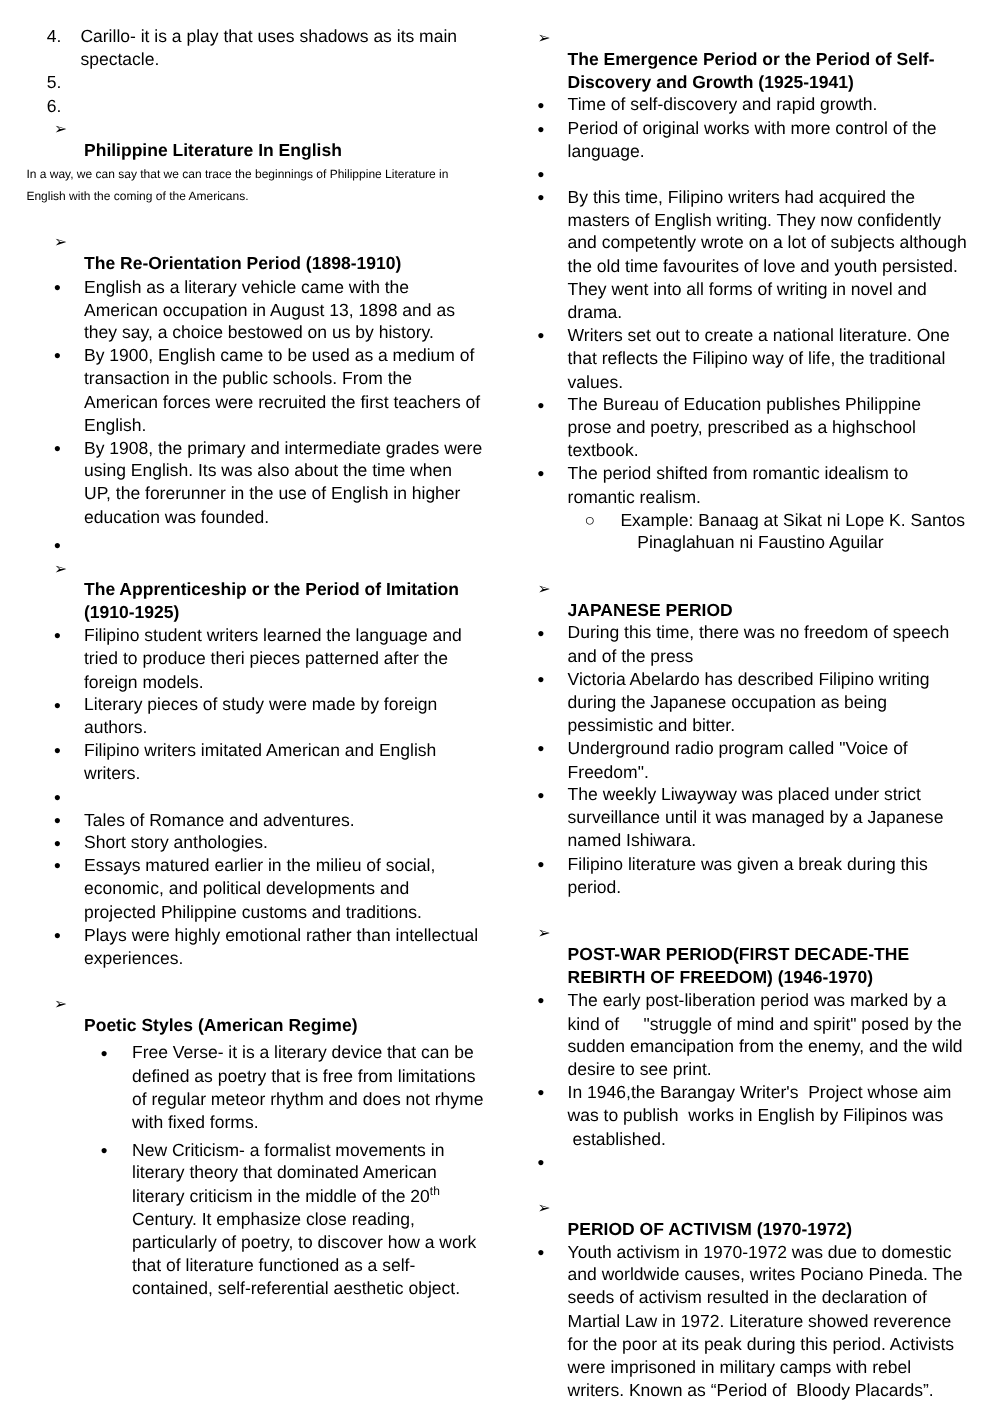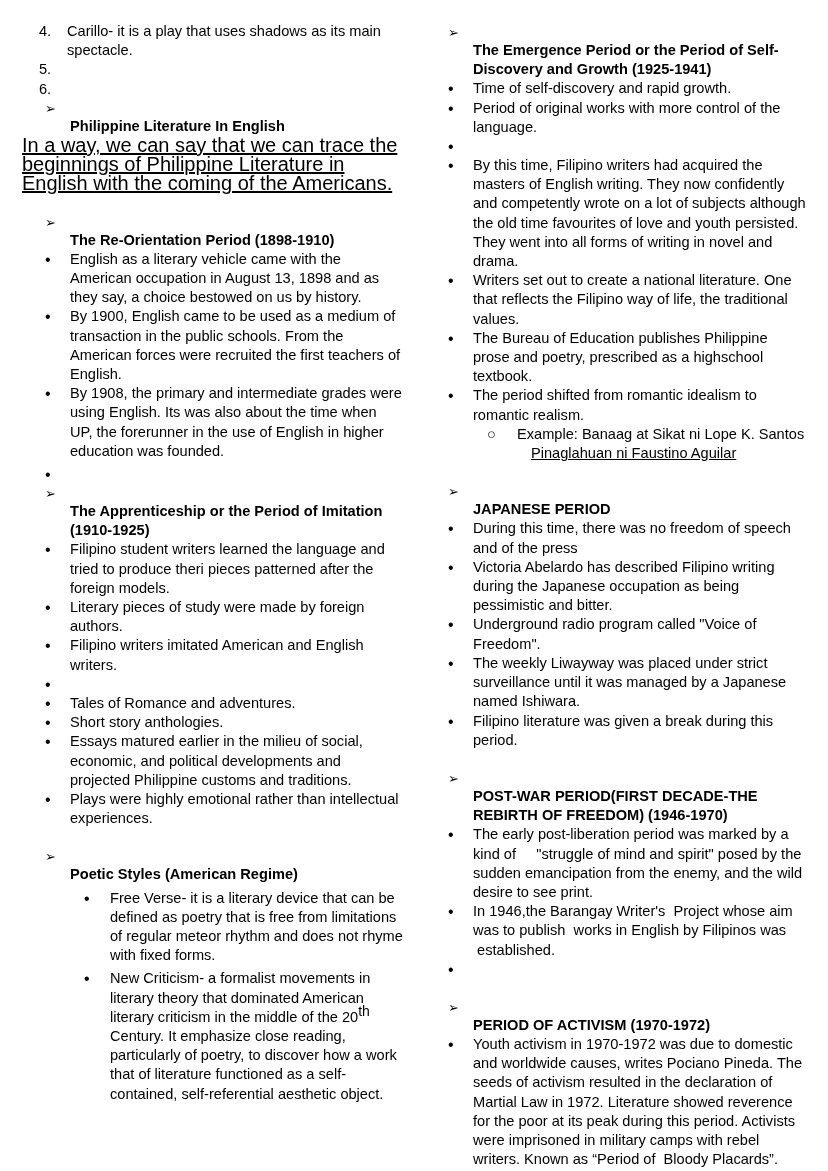--- a/index.html
+++ b/index.html
@@ -37,11 +37,10 @@
 
   
   .para {
-    font-size: 20px;
+    font-size: 10px;
     line-height: 19.2px;
     margin: 0;
     padding: 0;
-    text-decoration: underline;
   }
 
   

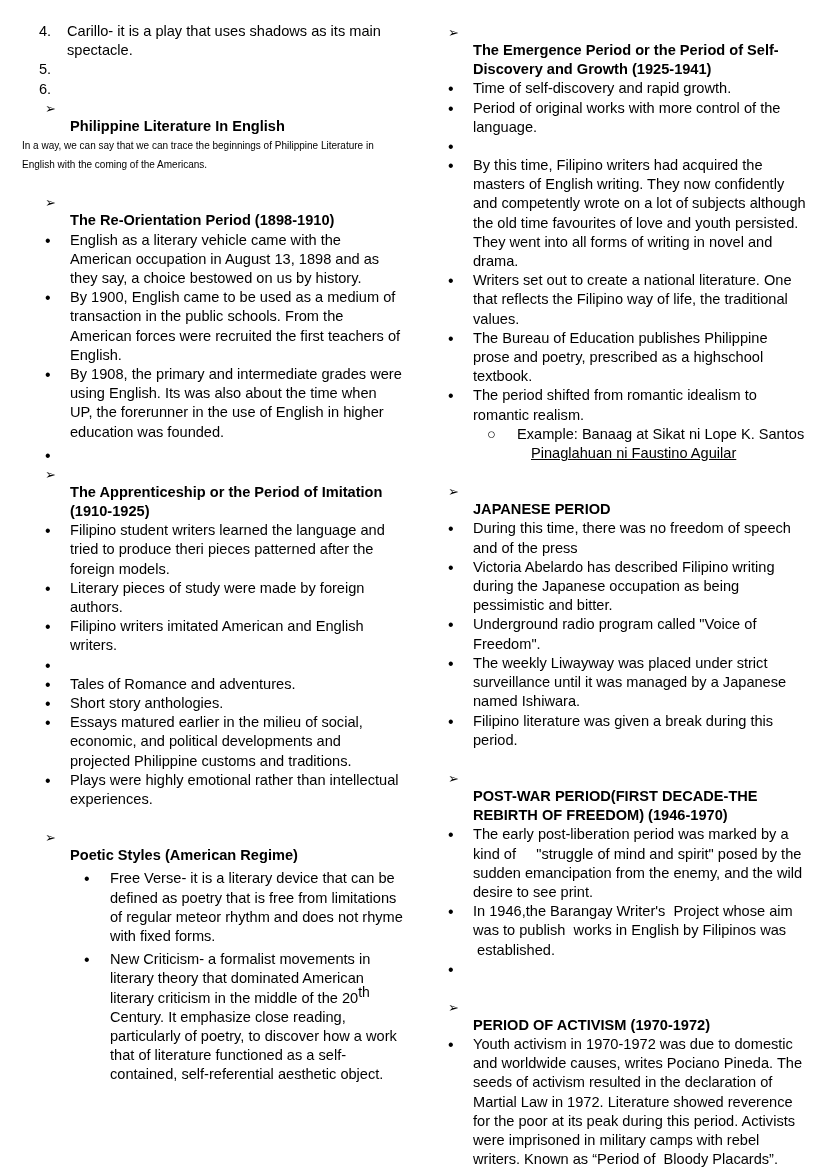--- a/index.html
+++ b/index.html
@@ -98,7 +98,7 @@
   .gap-lg { height: 19px; }
   .gap-xs { height: 4px; }
 
-  .cont-ind { padding-left: 14px; text-decoration: underline; }
+  .cont-ind { padding-left: 14px; }
 
   sup { font-size: 14px; vertical-align: super; line-height: 0; }
 </style>

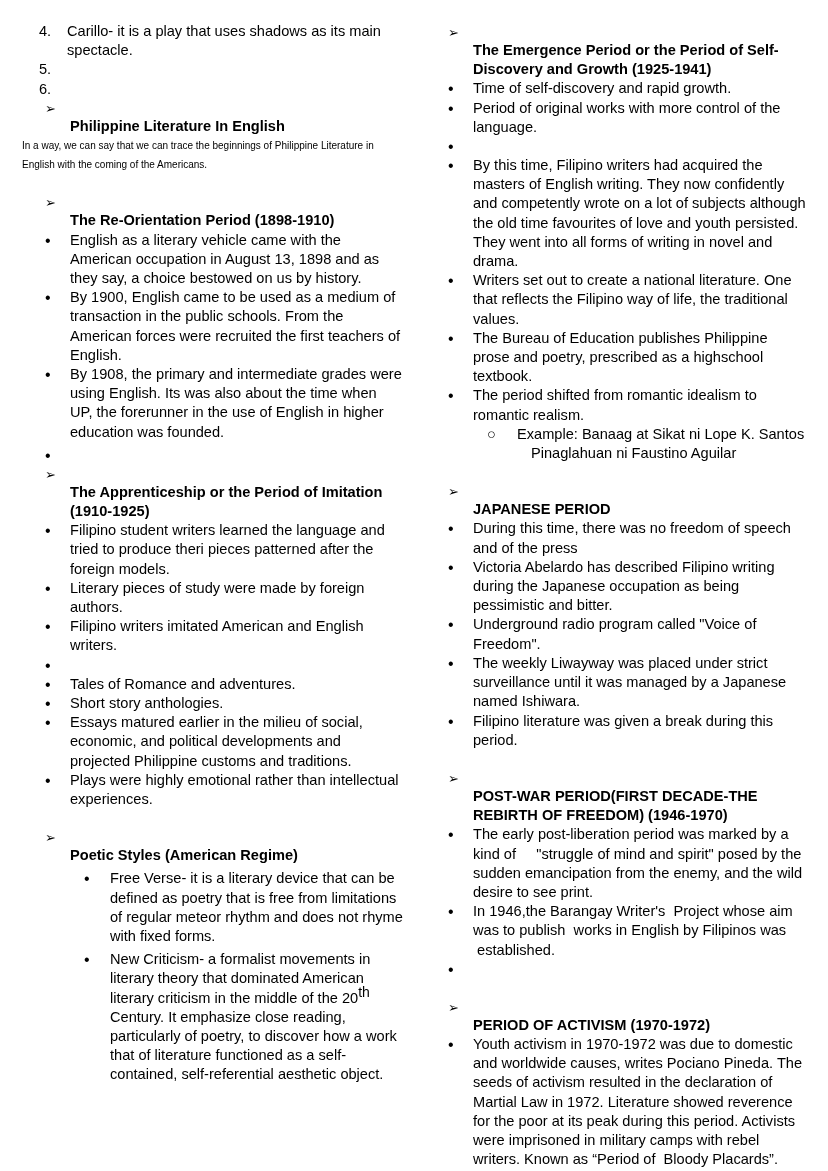--- a/index.html
+++ b/index.html
@@ -100,7 +100,7 @@
 
   .cont-ind { padding-left: 14px; }
 
-  sup { font-size: 14px; vertical-align: super; line-height: 0; }
+  sup { font-size: 10px; vertical-align: super; line-height: 0; }
 </style>
 </head>
 <body>

